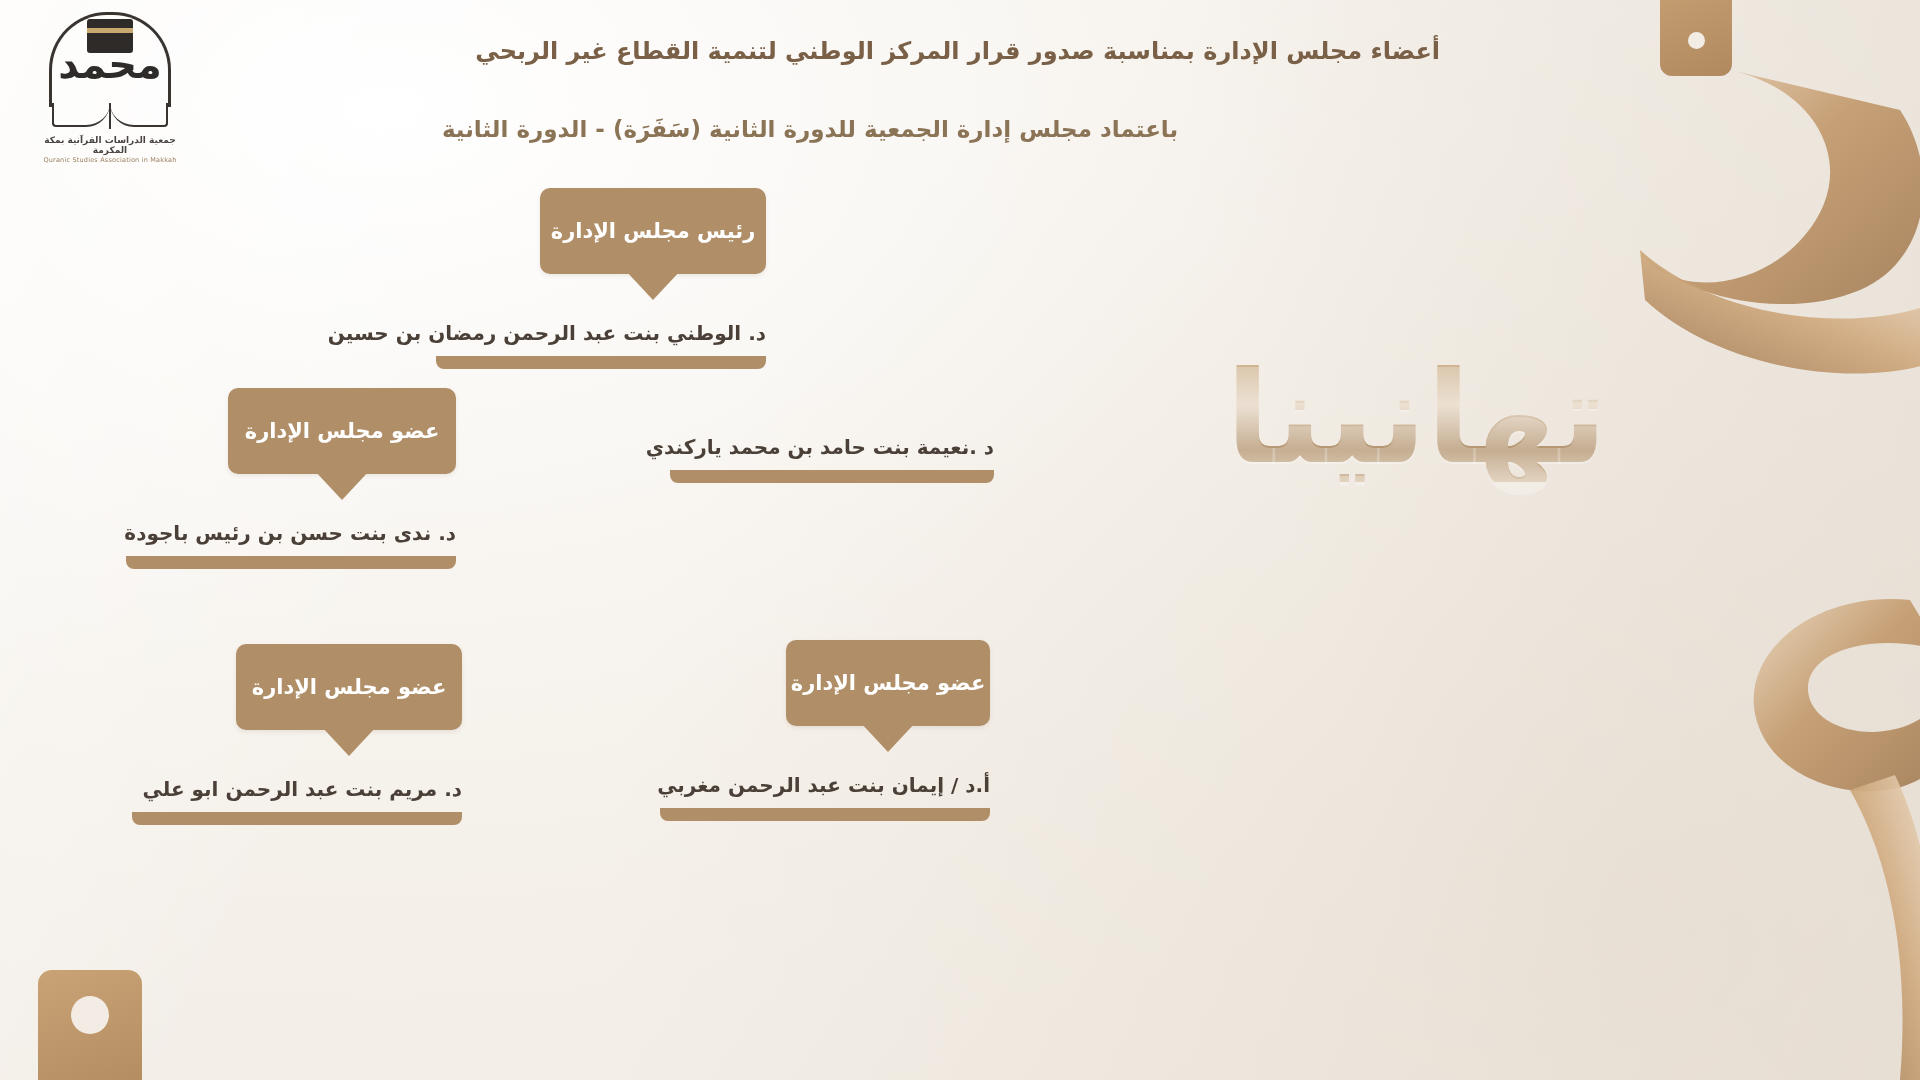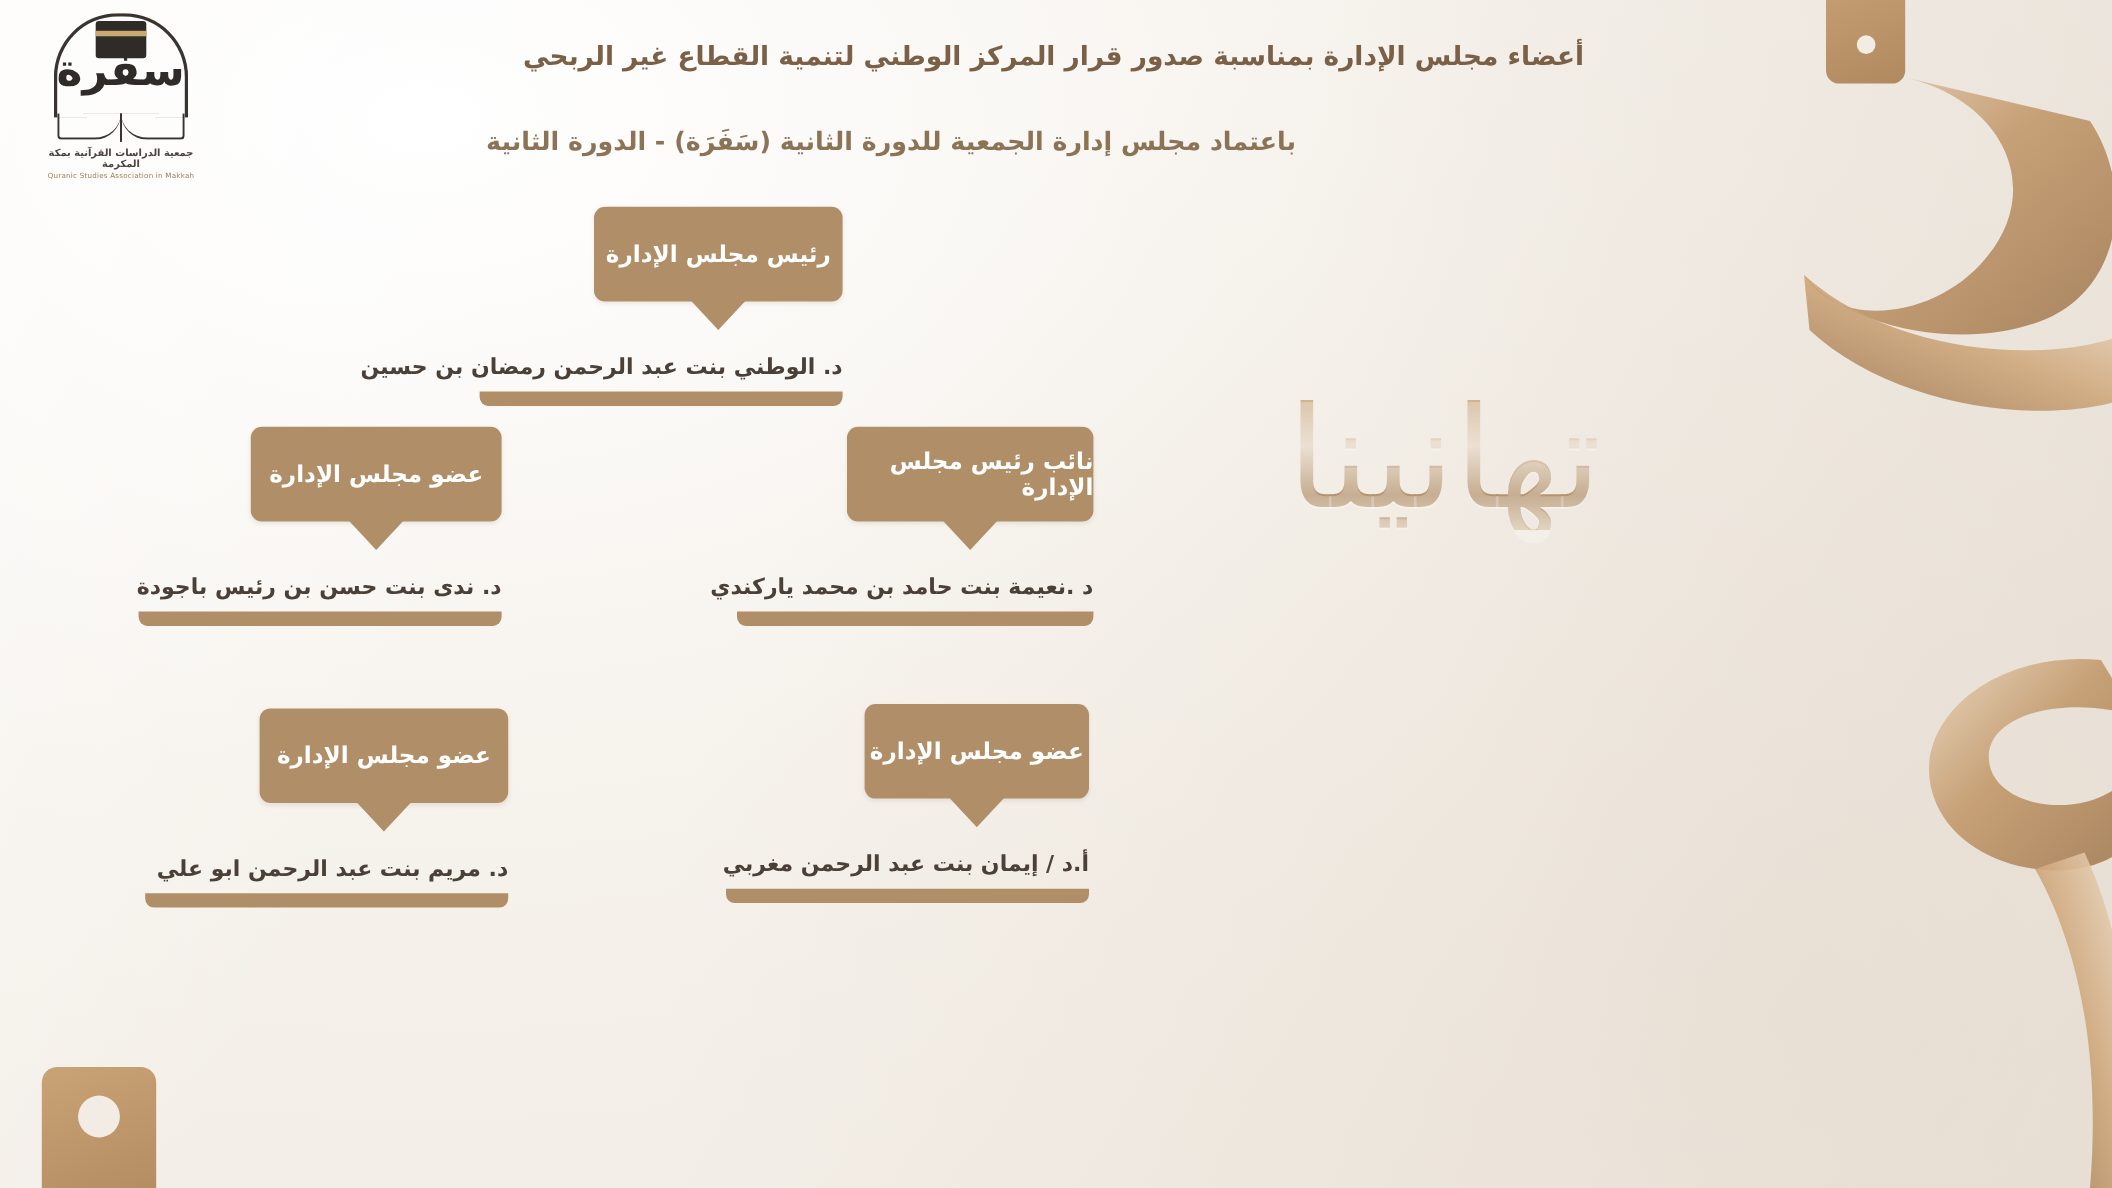--- a/index.html
+++ b/index.html
@@ -303,7 +303,7 @@
   <div class="logo">
     <div class="logo-arch">
       <div class="logo-kaaba"></div>
-      <div class="logo-word">سفرة</div>
+      <div class="logo-word">محمد</div>
     </div>
     <div class="logo-pages"></div>
     <div class="logo-sub-ar">جمعية الدراسات القرآنية بمكة المكرمة</div>

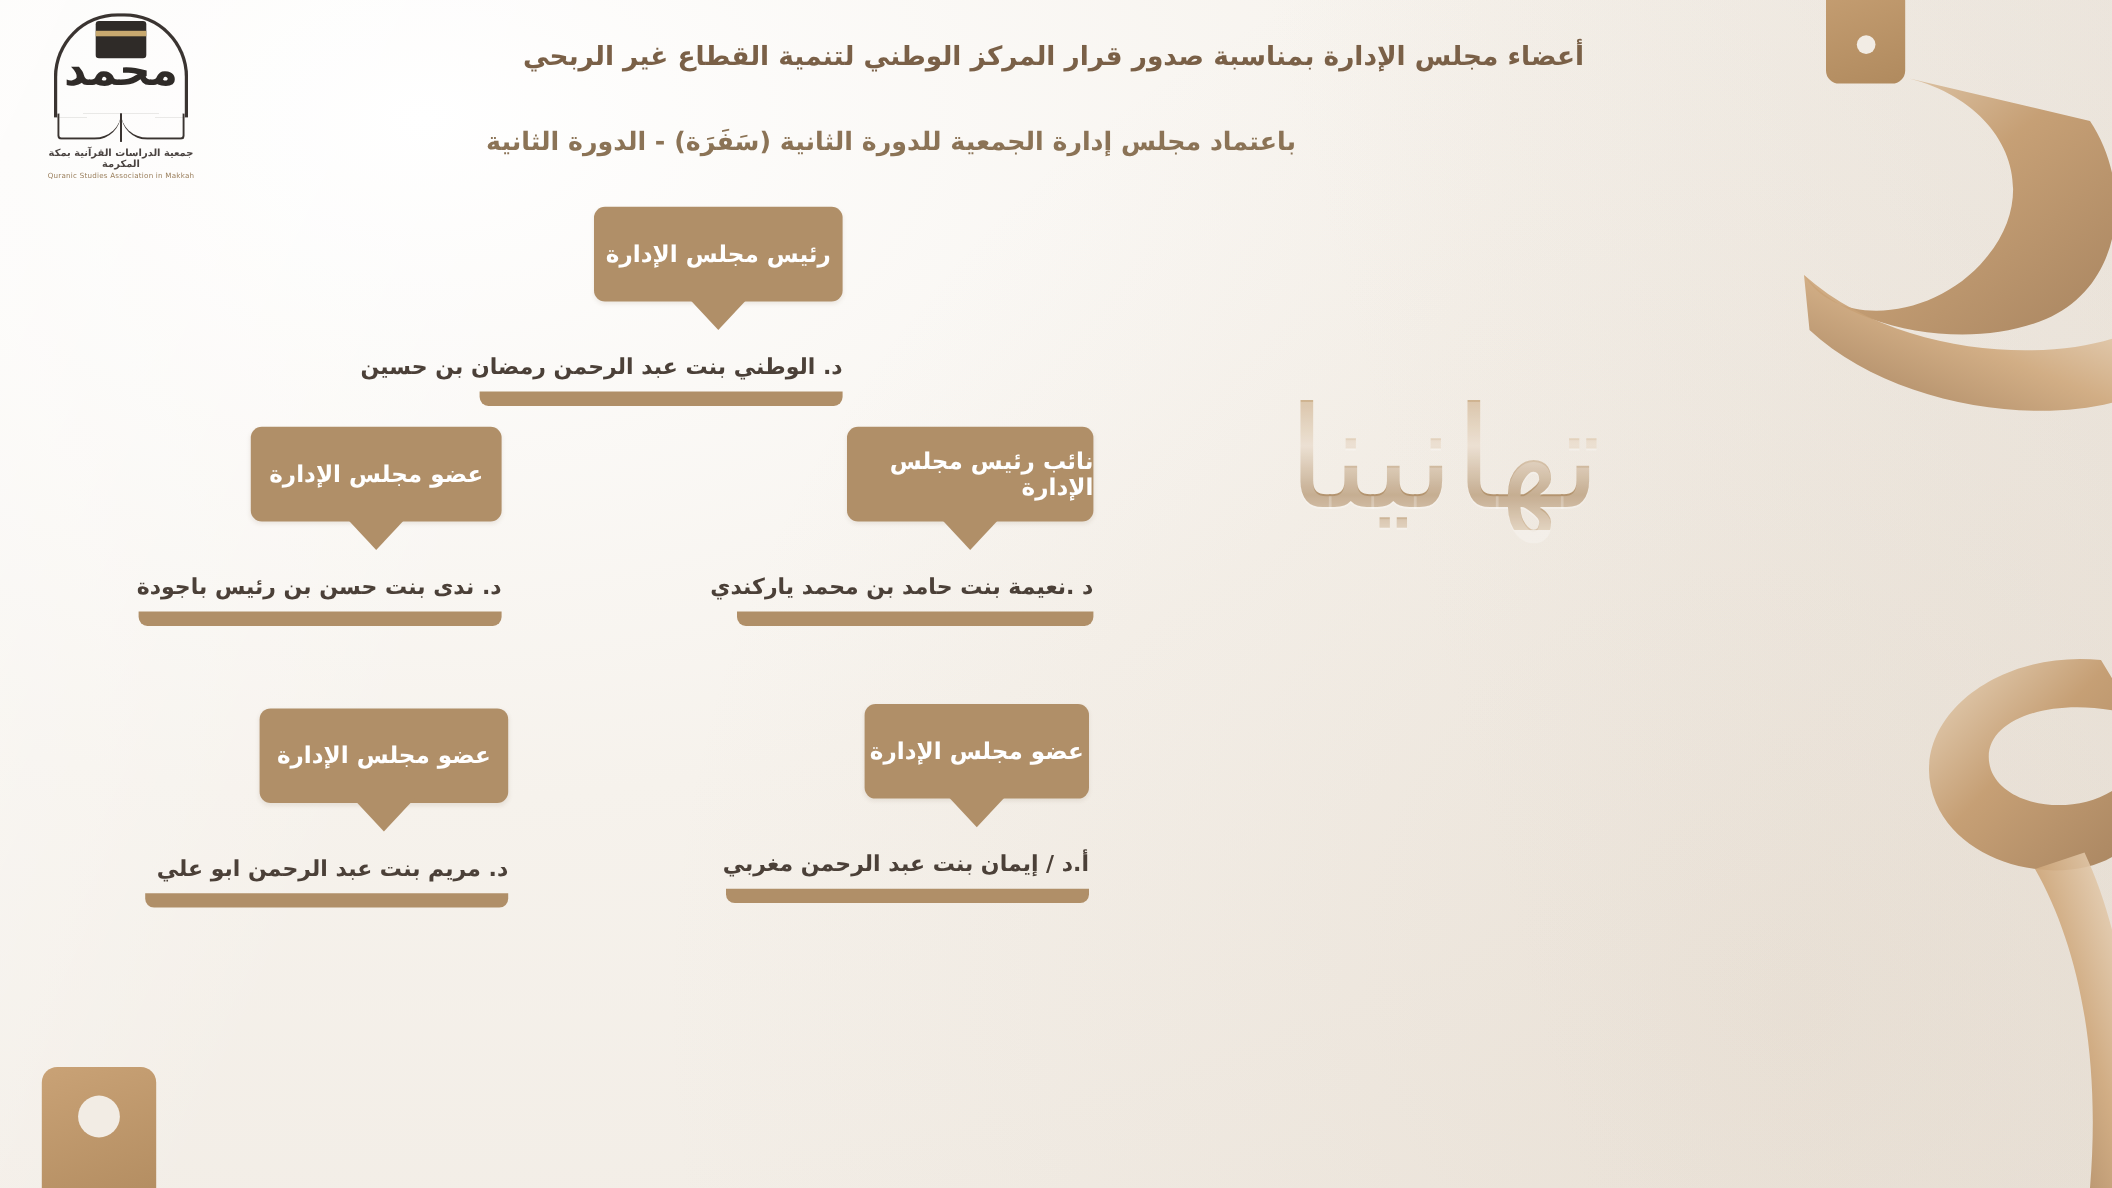--- a/index.html
+++ b/index.html
@@ -322,7 +322,6 @@
   </div>
 
   <div class="node" id="node-vice">
-    <div class="bubble">نائب رئيس مجلس الإدارة</div>
     <div class="person">د .نعيمة بنت حامد بن محمد ياركندي</div>
     <div class="bar"></div>
   </div>

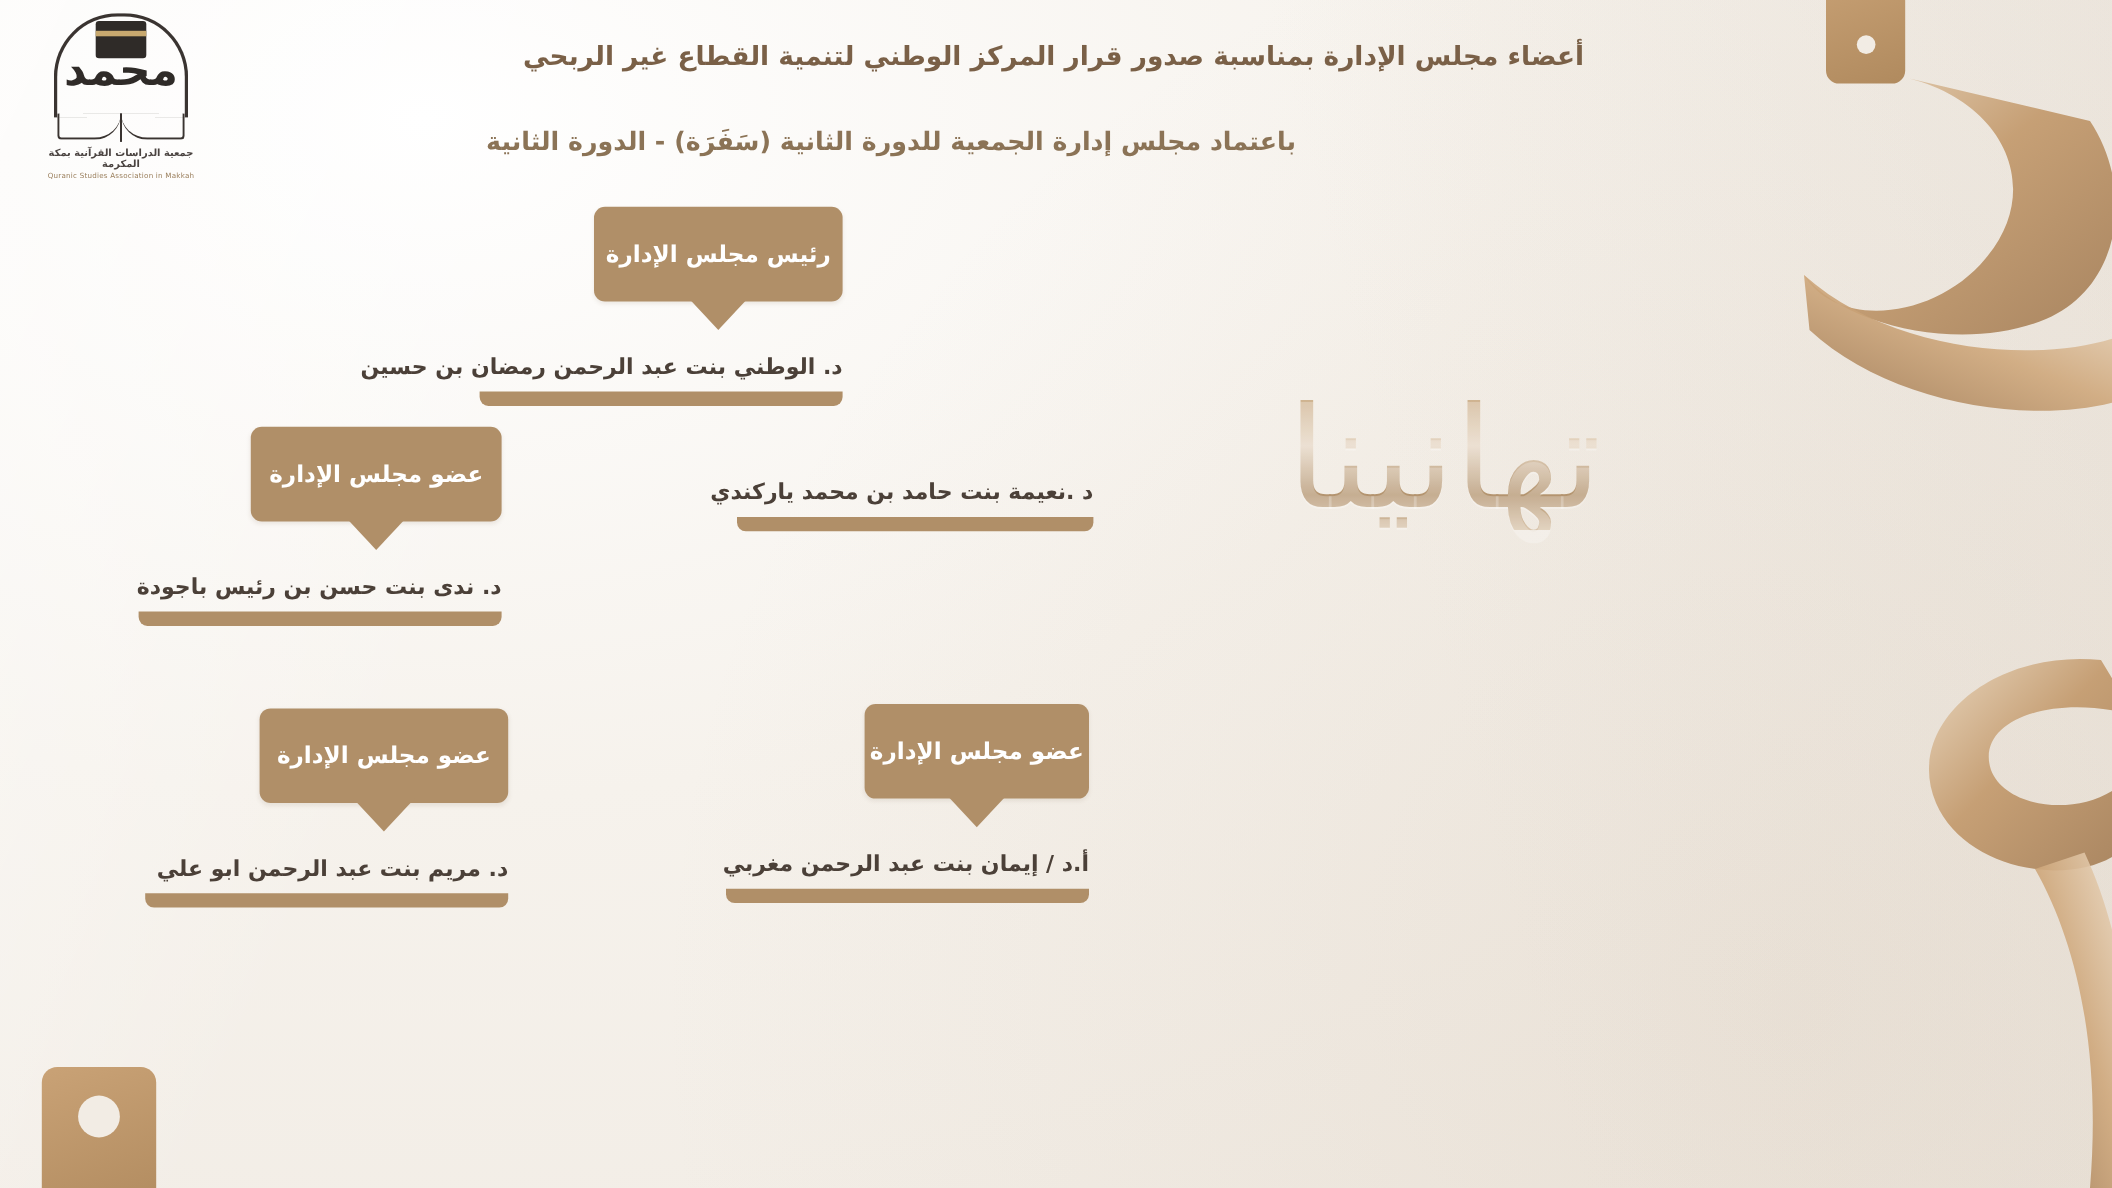--- a/index.html
+++ b/index.html
@@ -140,11 +140,10 @@
   .watermark {
     position: absolute;
     top: 418px;
-    left: 1313px;
+    left: 1357px;
     width: 500px;
-    text-align: center;
     font-size: 128px;
-    font-weight: 400;
+    font-weight: 700;
     line-height: 1;
     background: linear-gradient(180deg, #c8a87f 0%, #e6d6c3 40%, #b08f68 75%, #d9c4aa 100%);
     -webkit-background-clip: text;

